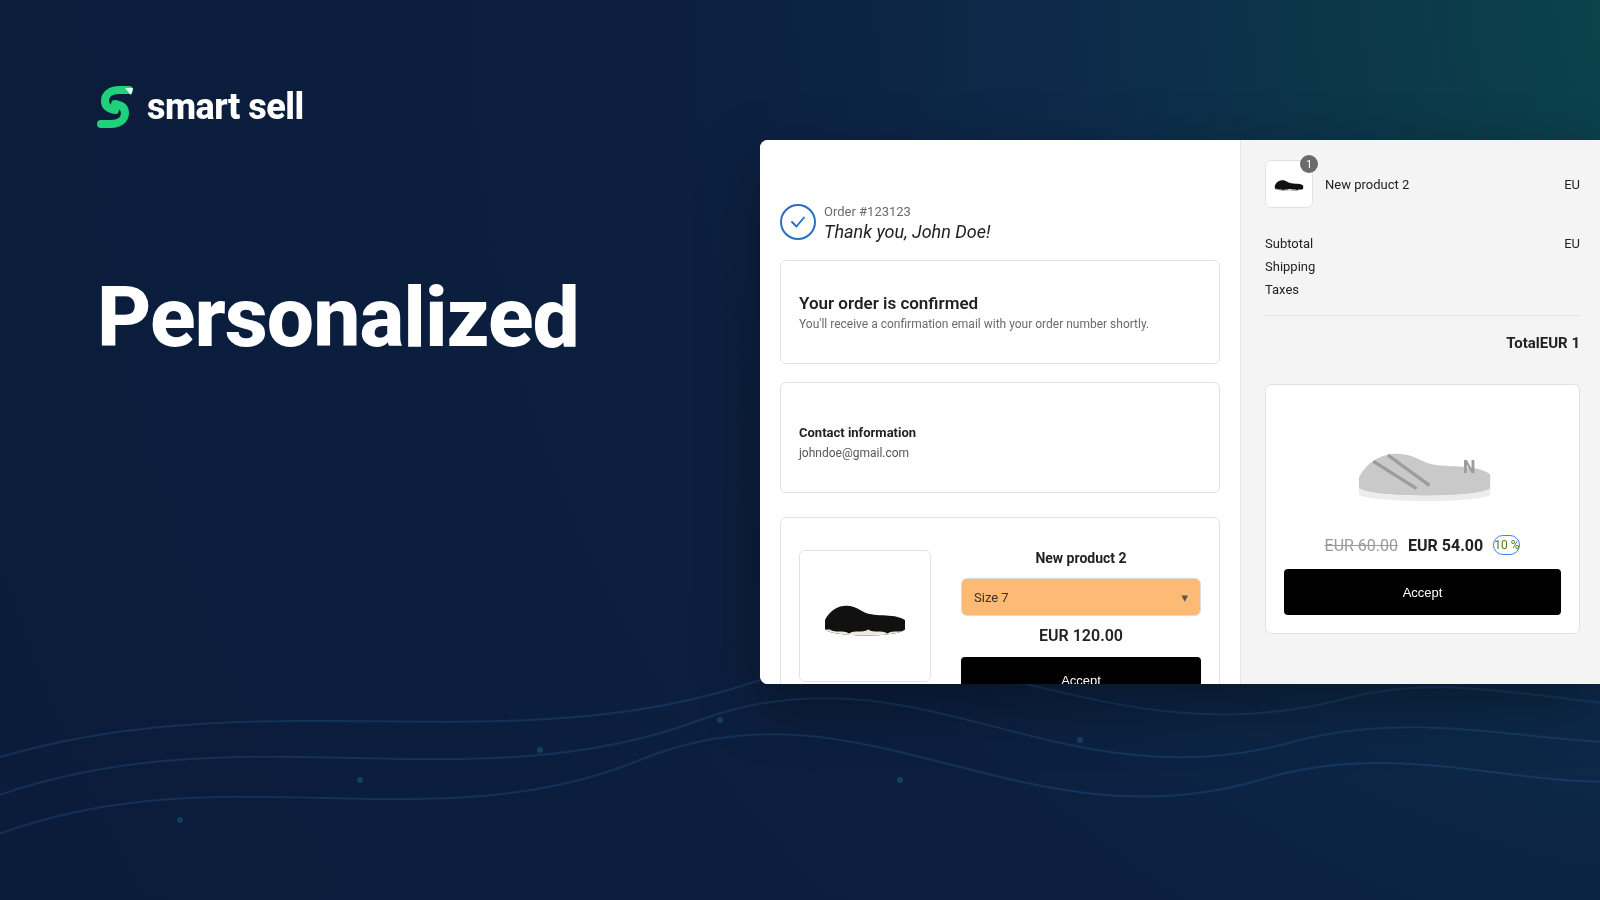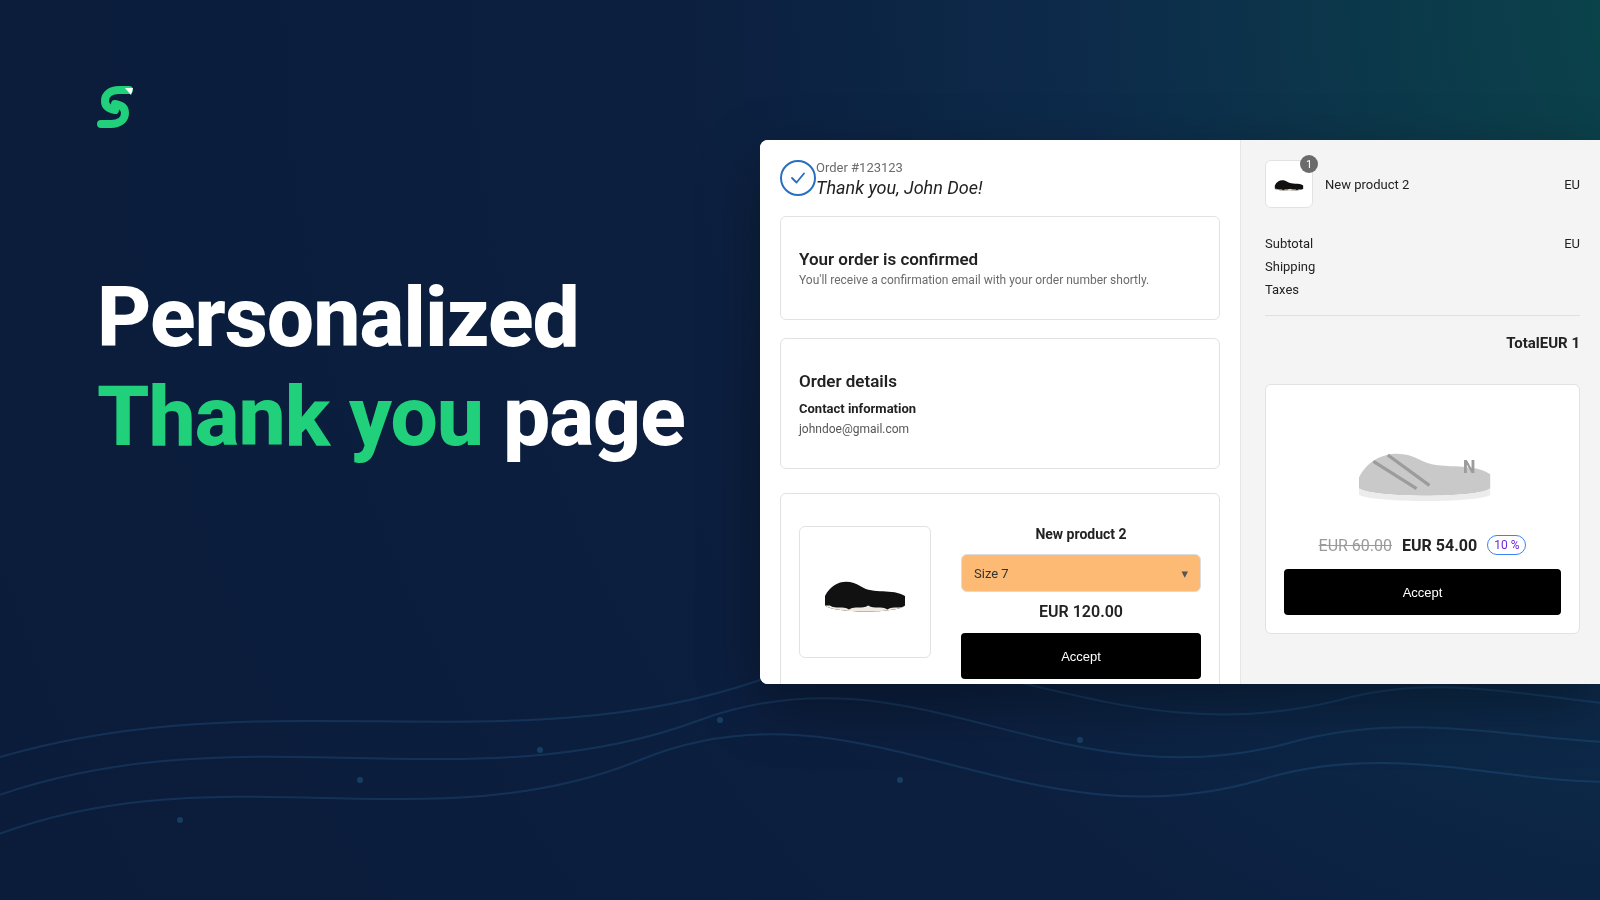--- a/index.html
+++ b/index.html
@@ -141,6 +141,7 @@
         <polygon points="28,2 36,2 34,9" fill="#ffffff"></polygon>
       </svg>
     </span>
+    <span class="logo-text">smart sell</span>
   </div>
 
   <div class="headline">

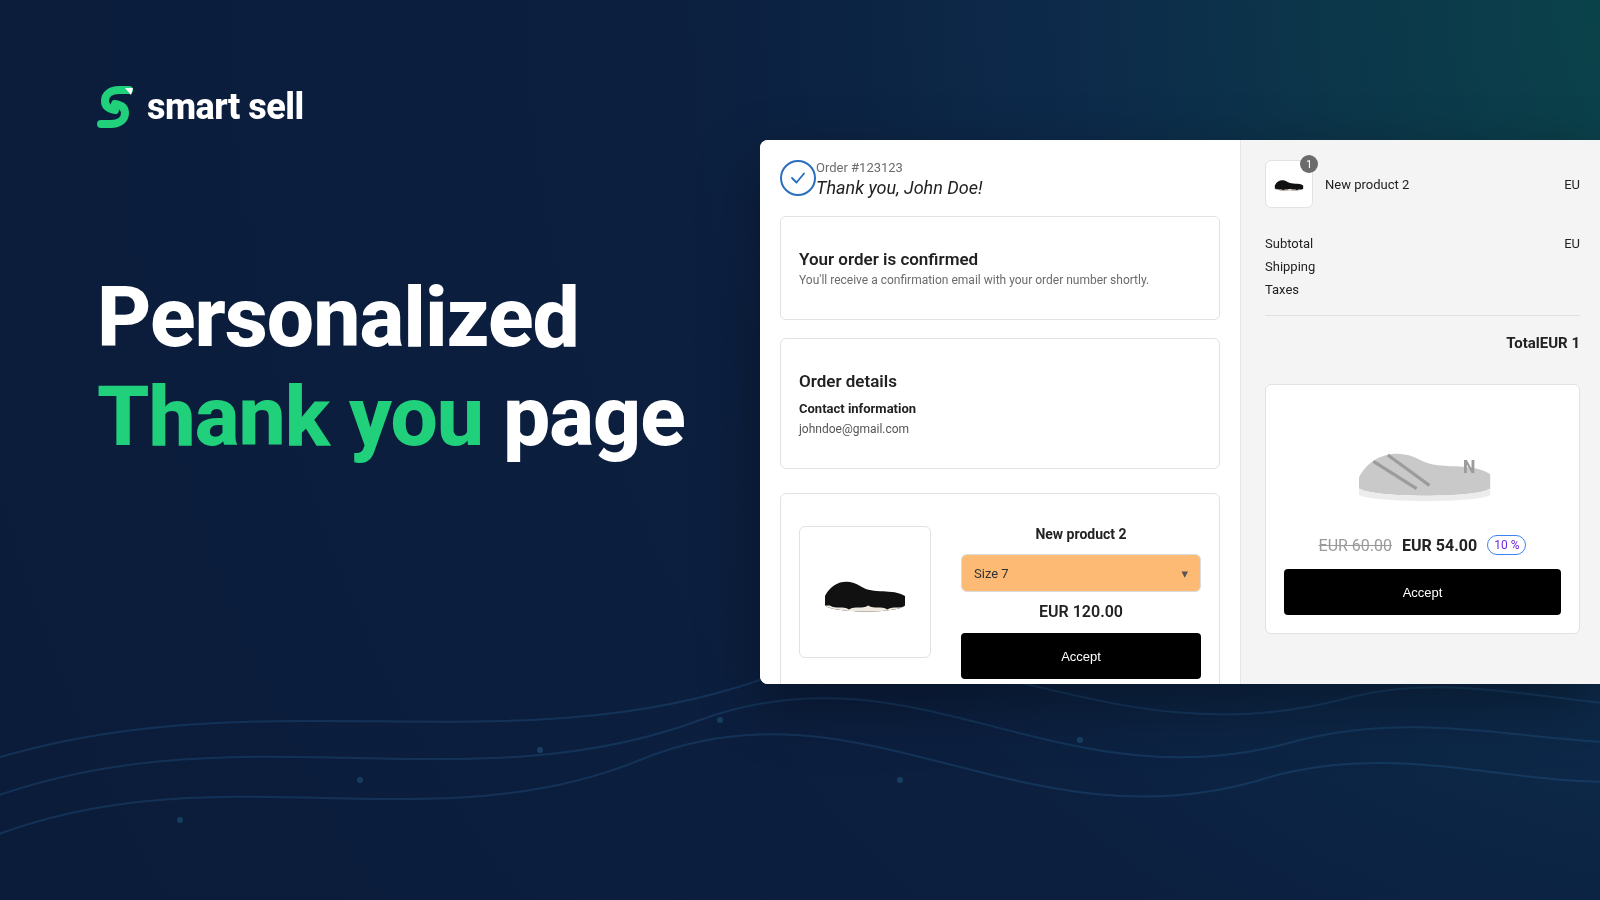--- a/index.html
+++ b/index.html
@@ -37,7 +37,7 @@
   .ty-main { flex: 0 0 480px; background: #ffffff; padding: 20px 20px 24px 20px; color: #1a1a1a; }
   .ty-side { flex: 1 1 auto; background: #f4f4f4; padding: 20px 20px 24px 24px; color: #1a1a1a; border-left: 1px solid #e6e6e6; }
 
-  .order-head { display: flex; gap: 0; align-items: flex-start; }
+  .order-head { display: flex; gap: 8px; align-items: flex-start; margin-top: 44px; }
   .check-badge {
     width: 36px; height: 36px; border-radius: 50%; border: 2px solid #2a6fbf; display: flex; align-items: center; justify-content: center;
   }

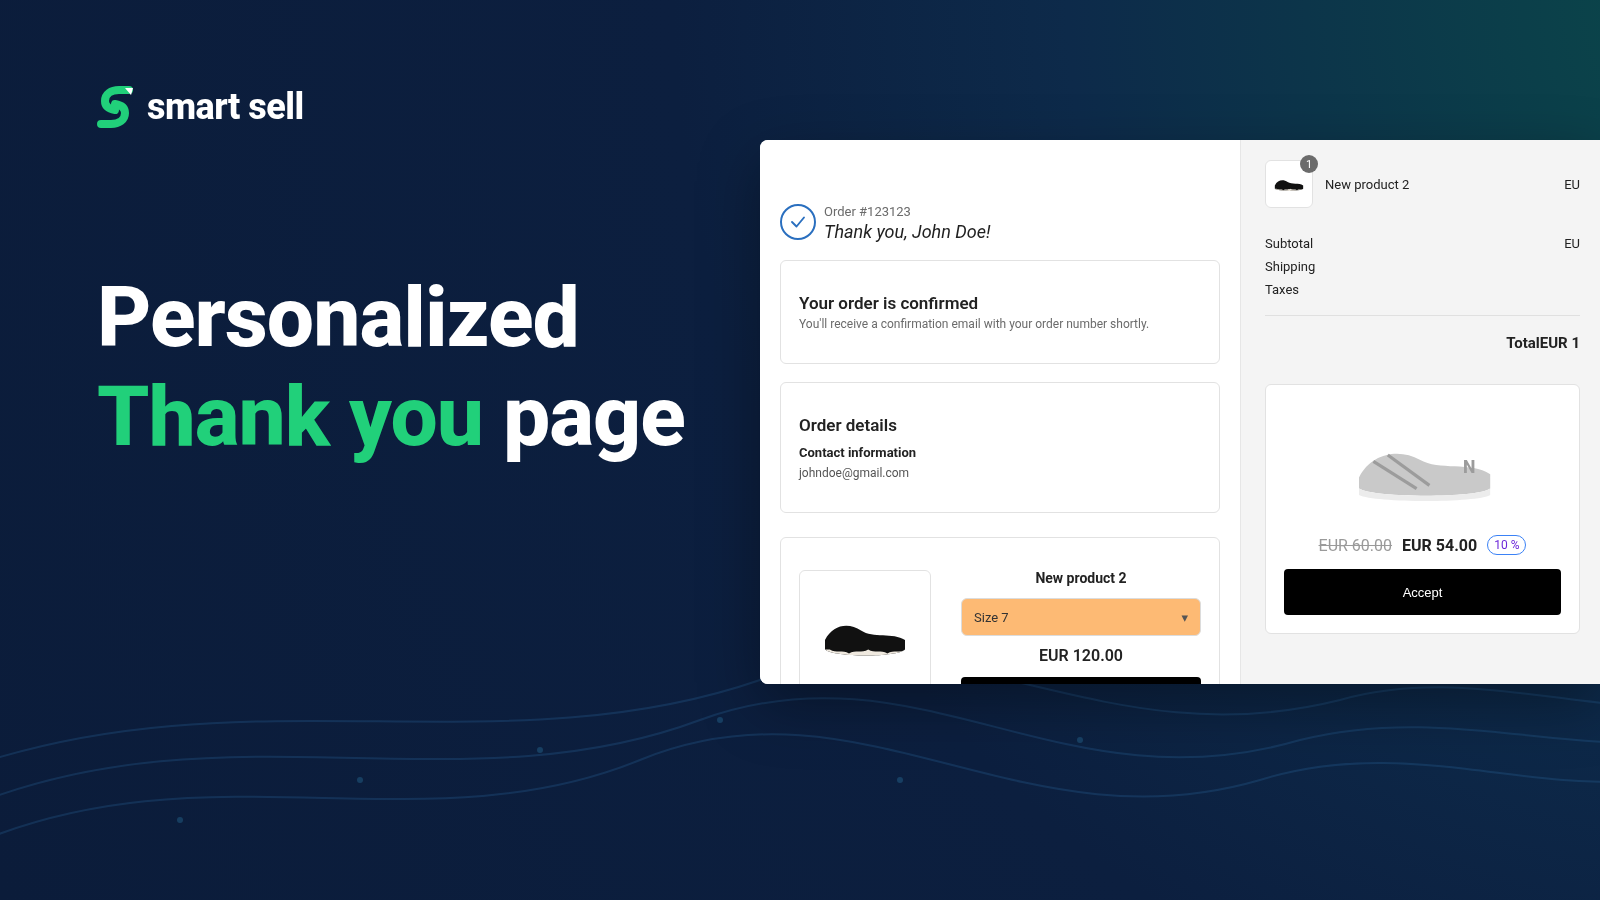--- a/index.html
+++ b/index.html
@@ -146,10 +146,6 @@
 
   <div class="headline">
     <div>Personalized</div>
-    <div>
-      <span class="accent">Thank you</span>
-      <span> </span><span>page</span>
-    </div>
   </div>
 
   <div class="ty-wrap">

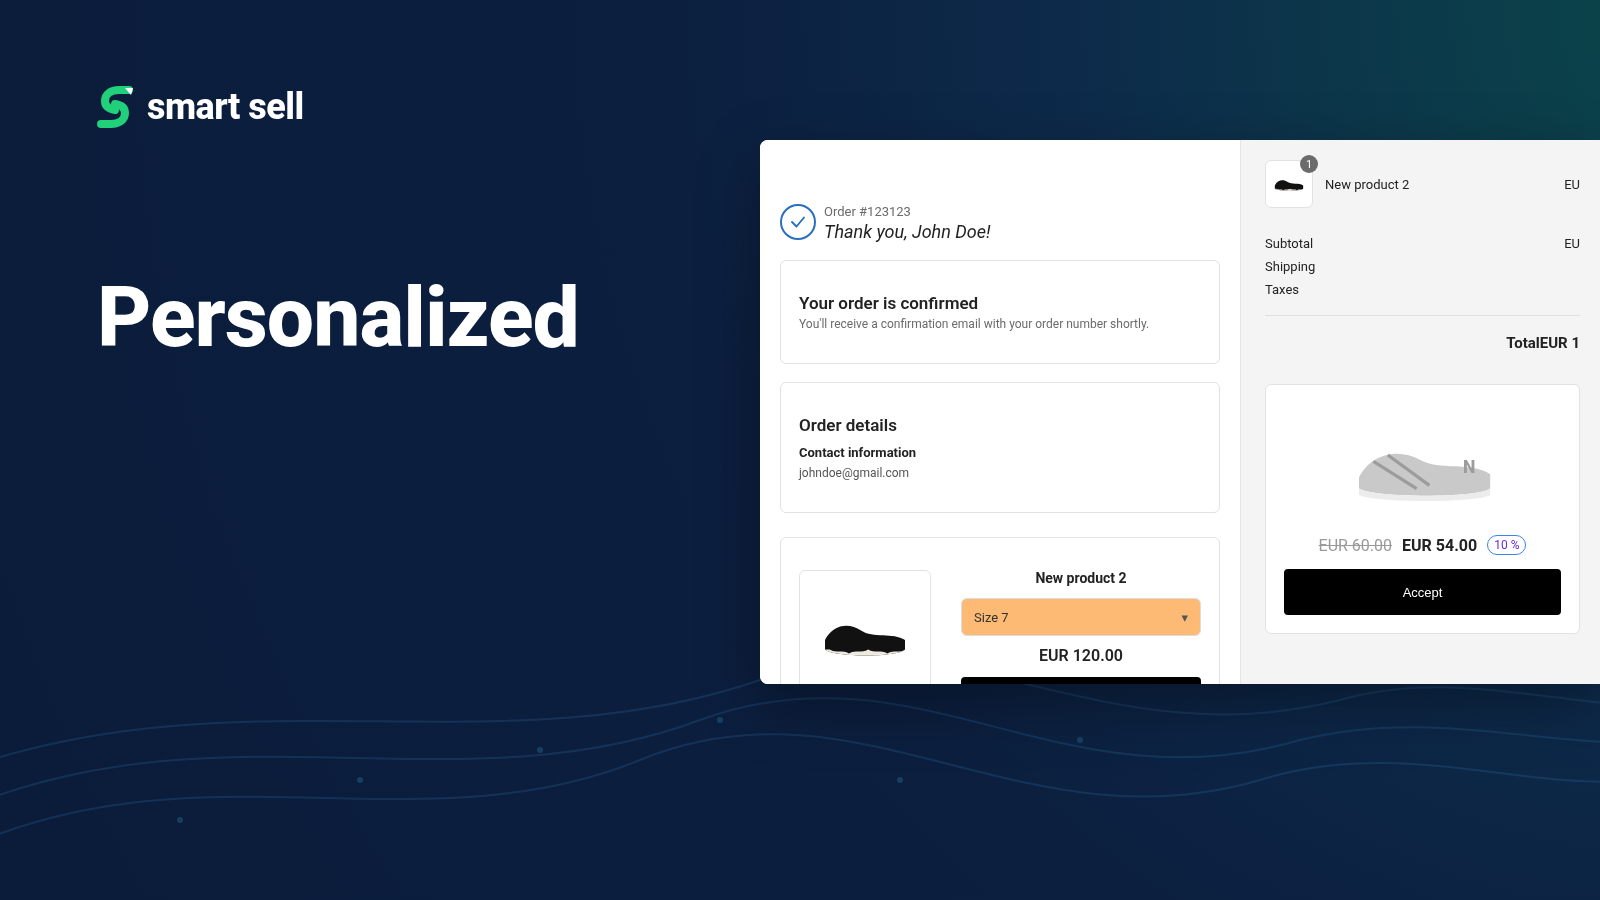--- a/index.html
+++ b/index.html
@@ -169,7 +169,6 @@
       </div>
 
       <div class="panel">
-        <div class="p-title">Order details</div>
         <div class="details-grid">
           <div>
             <div class="d-head">Contact information</div>

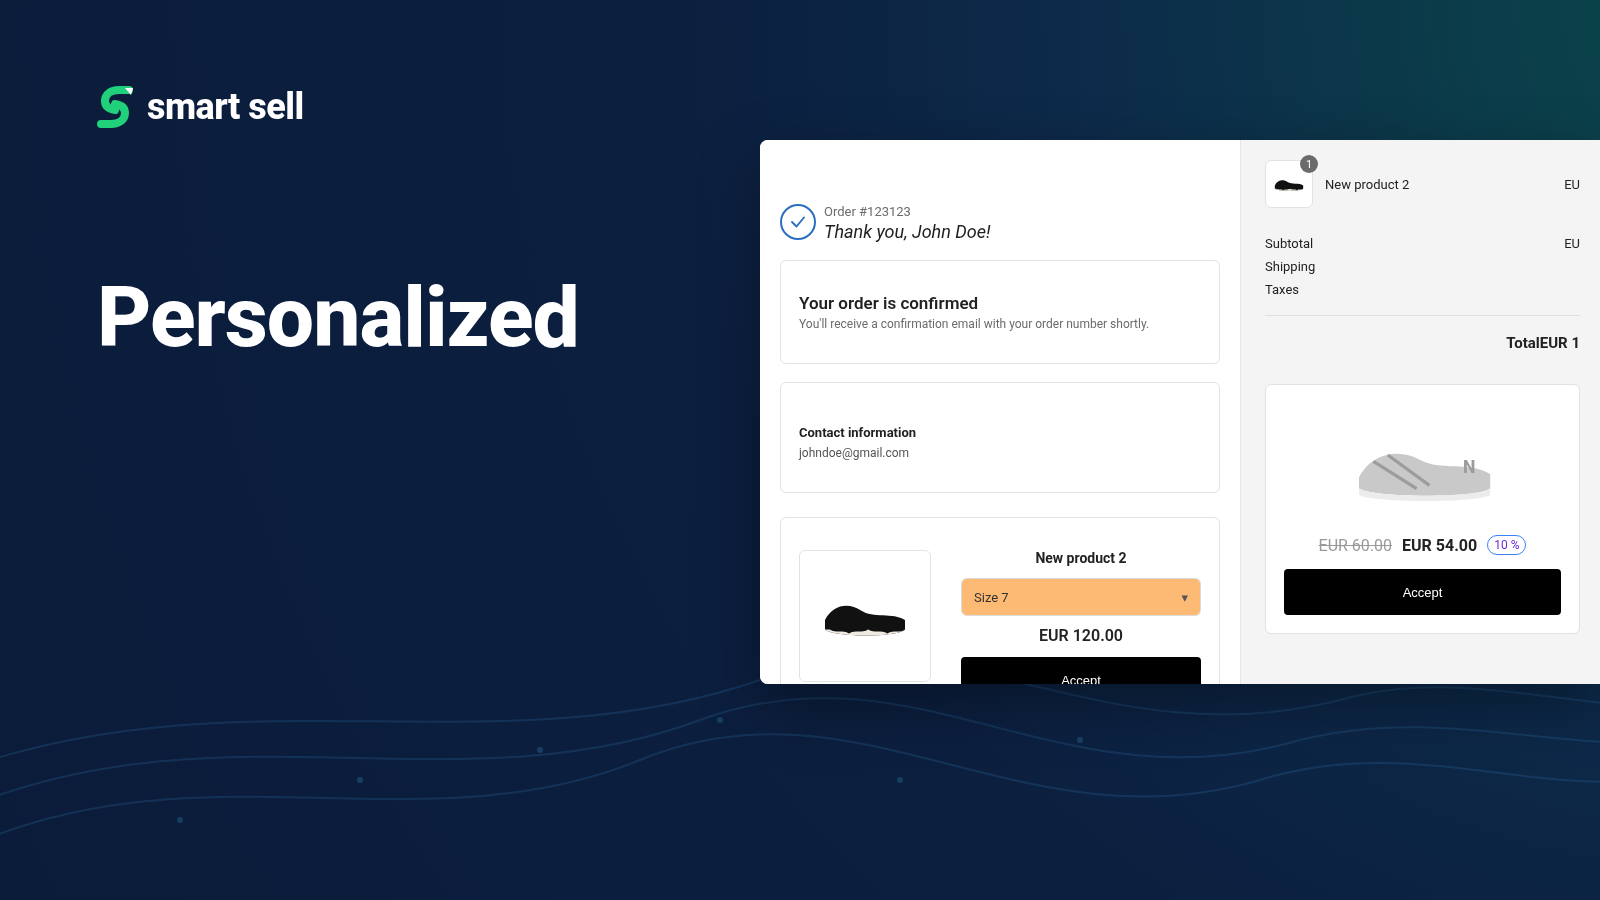--- a/index.html
+++ b/index.html
@@ -106,7 +106,7 @@
   .side-offer-prices .old { color: #9a9a9a; text-decoration: line-through; text-align: right; }
   .side-offer-prices .new { font-weight: 700; color: #222; }
   .side-offer-prices .disc {
-    border: 1px solid #3b82f6; color: #6d28d9; border-radius: 999px; padding: 2px 6px; font-size: 12px; white-space: nowrap;
+    border: 1px solid #3b82f6; color: #4d7c0f; border-radius: 999px; padding: 2px 0; font-size: 12px; white-space: nowrap;
   }
   .side-offer .btn-accept { margin-top: 14px; }
 </style>

